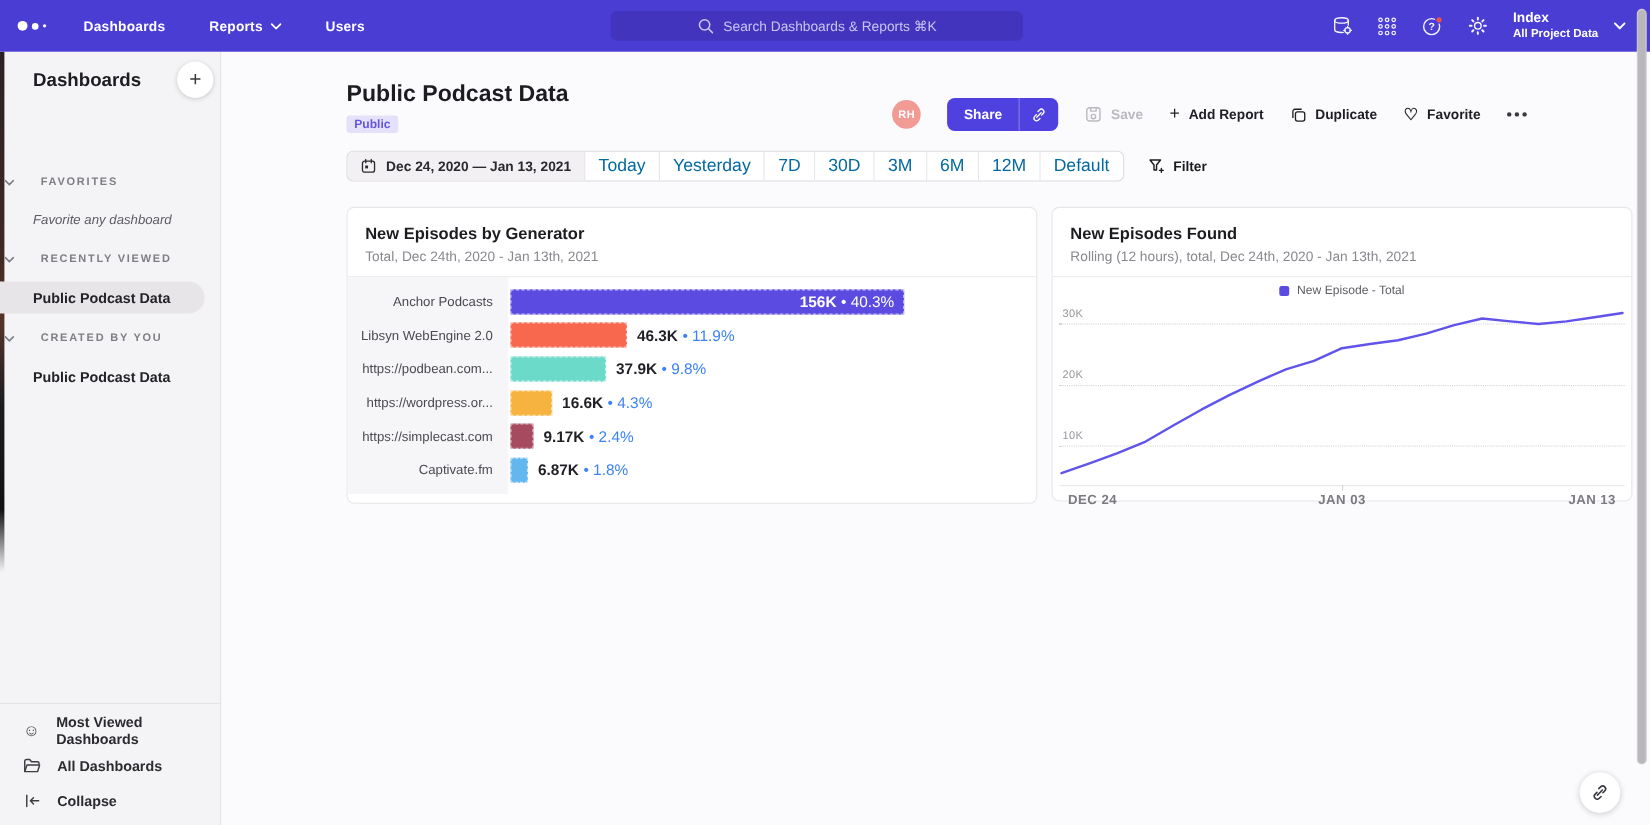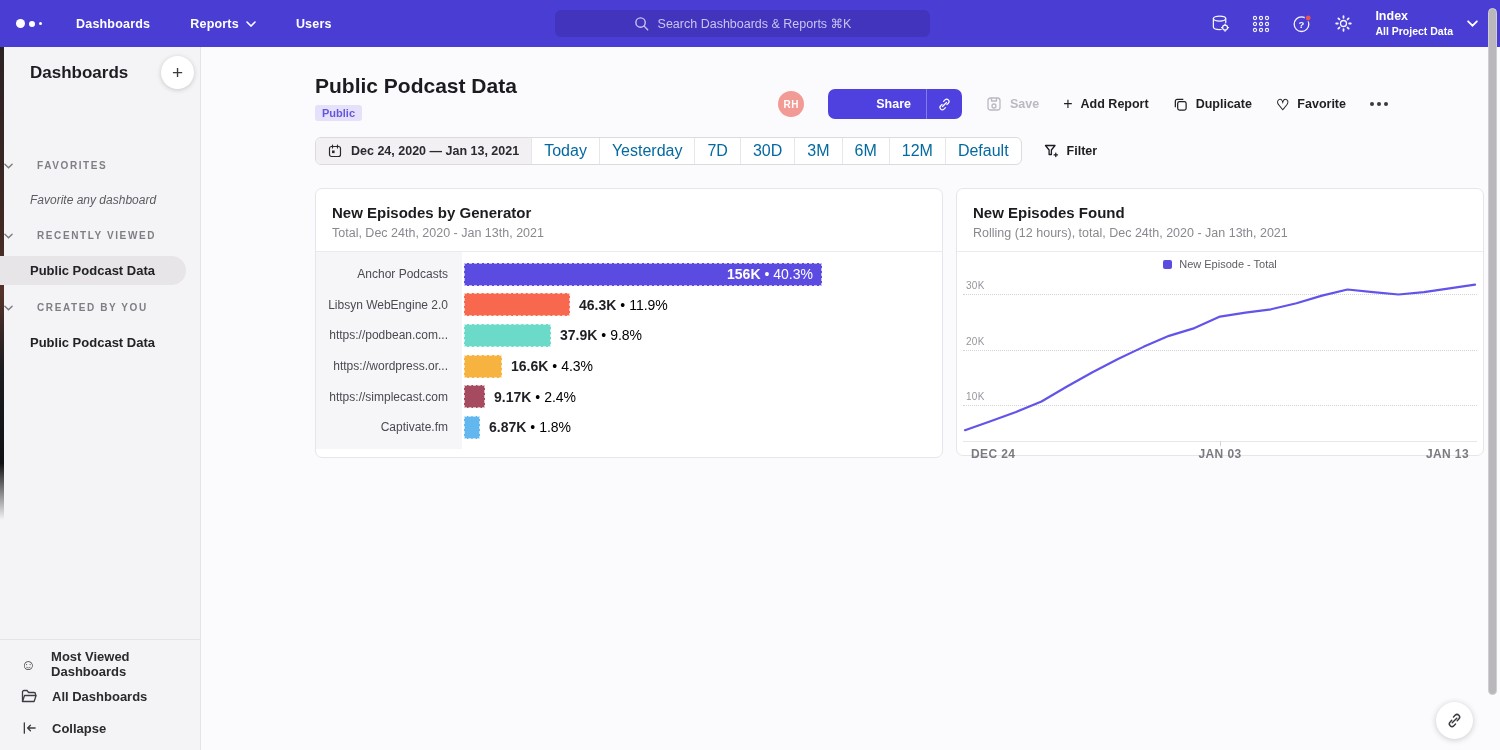--- a/index.html
+++ b/index.html
@@ -50,7 +50,7 @@
 
   .actions { position:absolute; top:42px; right:112px; display:flex; align-items:center; gap:24px; }
   .avatar { width:26px; height:26px; border-radius:50%; background:#f29a94; color:#fff; font-size:10px; font-weight:bold; display:flex; align-items:center; justify-content:center; letter-spacing:.5px; }
-  .share-split { display:flex; align-items:stretch; background:#4f40e0; border-radius:7px; overflow:hidden; color:#fff; height:30px; cursor:pointer;padding-left:33px; }
+  .share-split { display:flex; align-items:stretch; background:#4f40e0; border-radius:7px; overflow:hidden; color:#fff; height:30px; cursor:pointer; }
   .share-main { display:flex; align-items:center; padding:0 15px; font-size:12.5px; font-weight:bold; }
   .share-link { width:36px; display:flex; align-items:center; justify-content:center; border-left:1px solid rgba(255,255,255,.3); }
   .act { display:flex; align-items:center; gap:8px; font-size:12.5px; font-weight:bold; color:#1f1e23; cursor:pointer; }

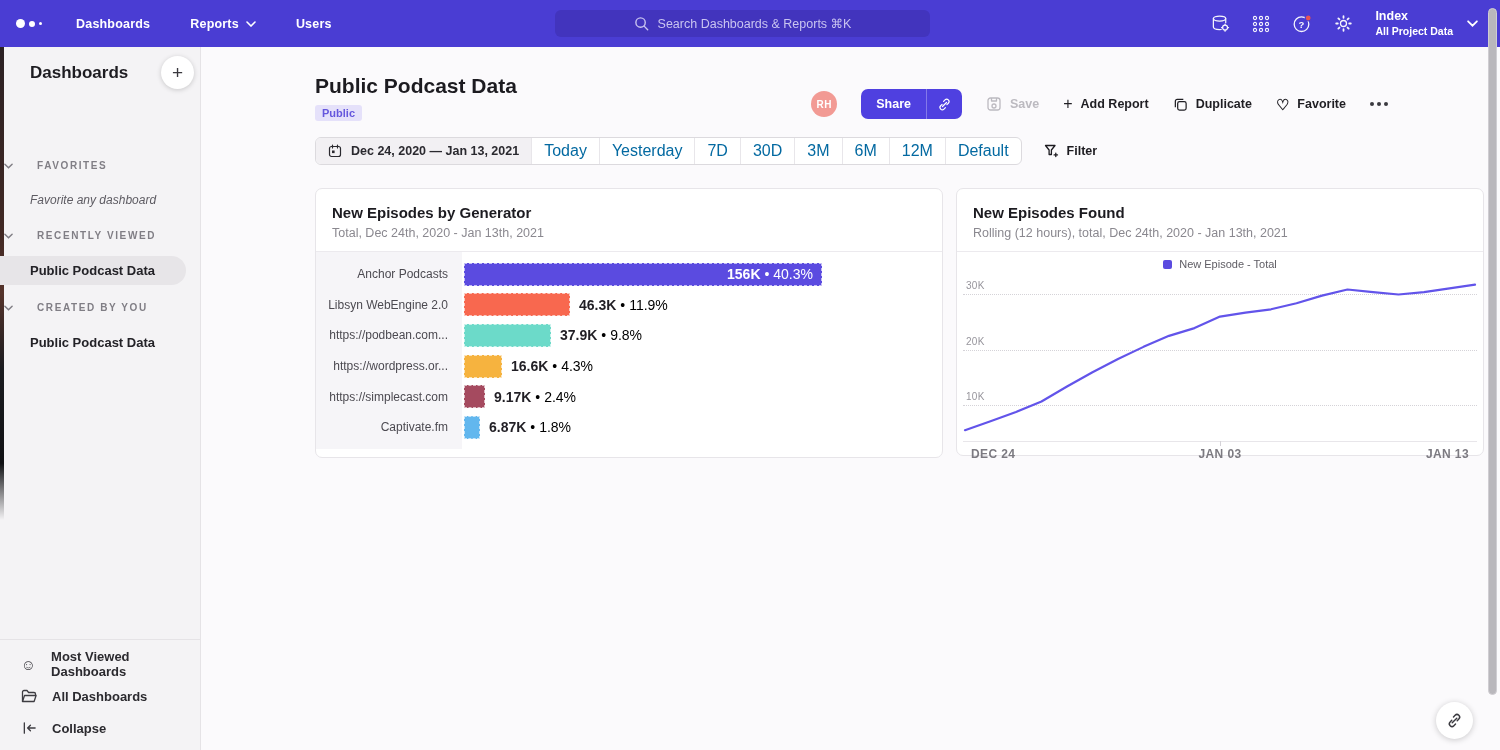--- a/index.html
+++ b/index.html
@@ -83,7 +83,7 @@
   .bar-fill { height:100%; border:1px dashed rgba(255,255,255,.65); position:relative; }
   .bar-val { position:absolute; top:50%; transform:translateY(-50%); white-space:nowrap; font-size:14px; }
   .bar-val .val { font-weight:bold; color:#211f25; }
-  .bar-val .pct { color:#000000; margin-left:4px; }
+  .bar-val .pct { color:#3b82f6; margin-left:4px; }
   .bar-val .pct::before { content:"• "; }
   .bar-val.inside { left:auto; right:8px; }
   .bar-val.inside .val, .bar-val.inside .pct { color:#fff; }

